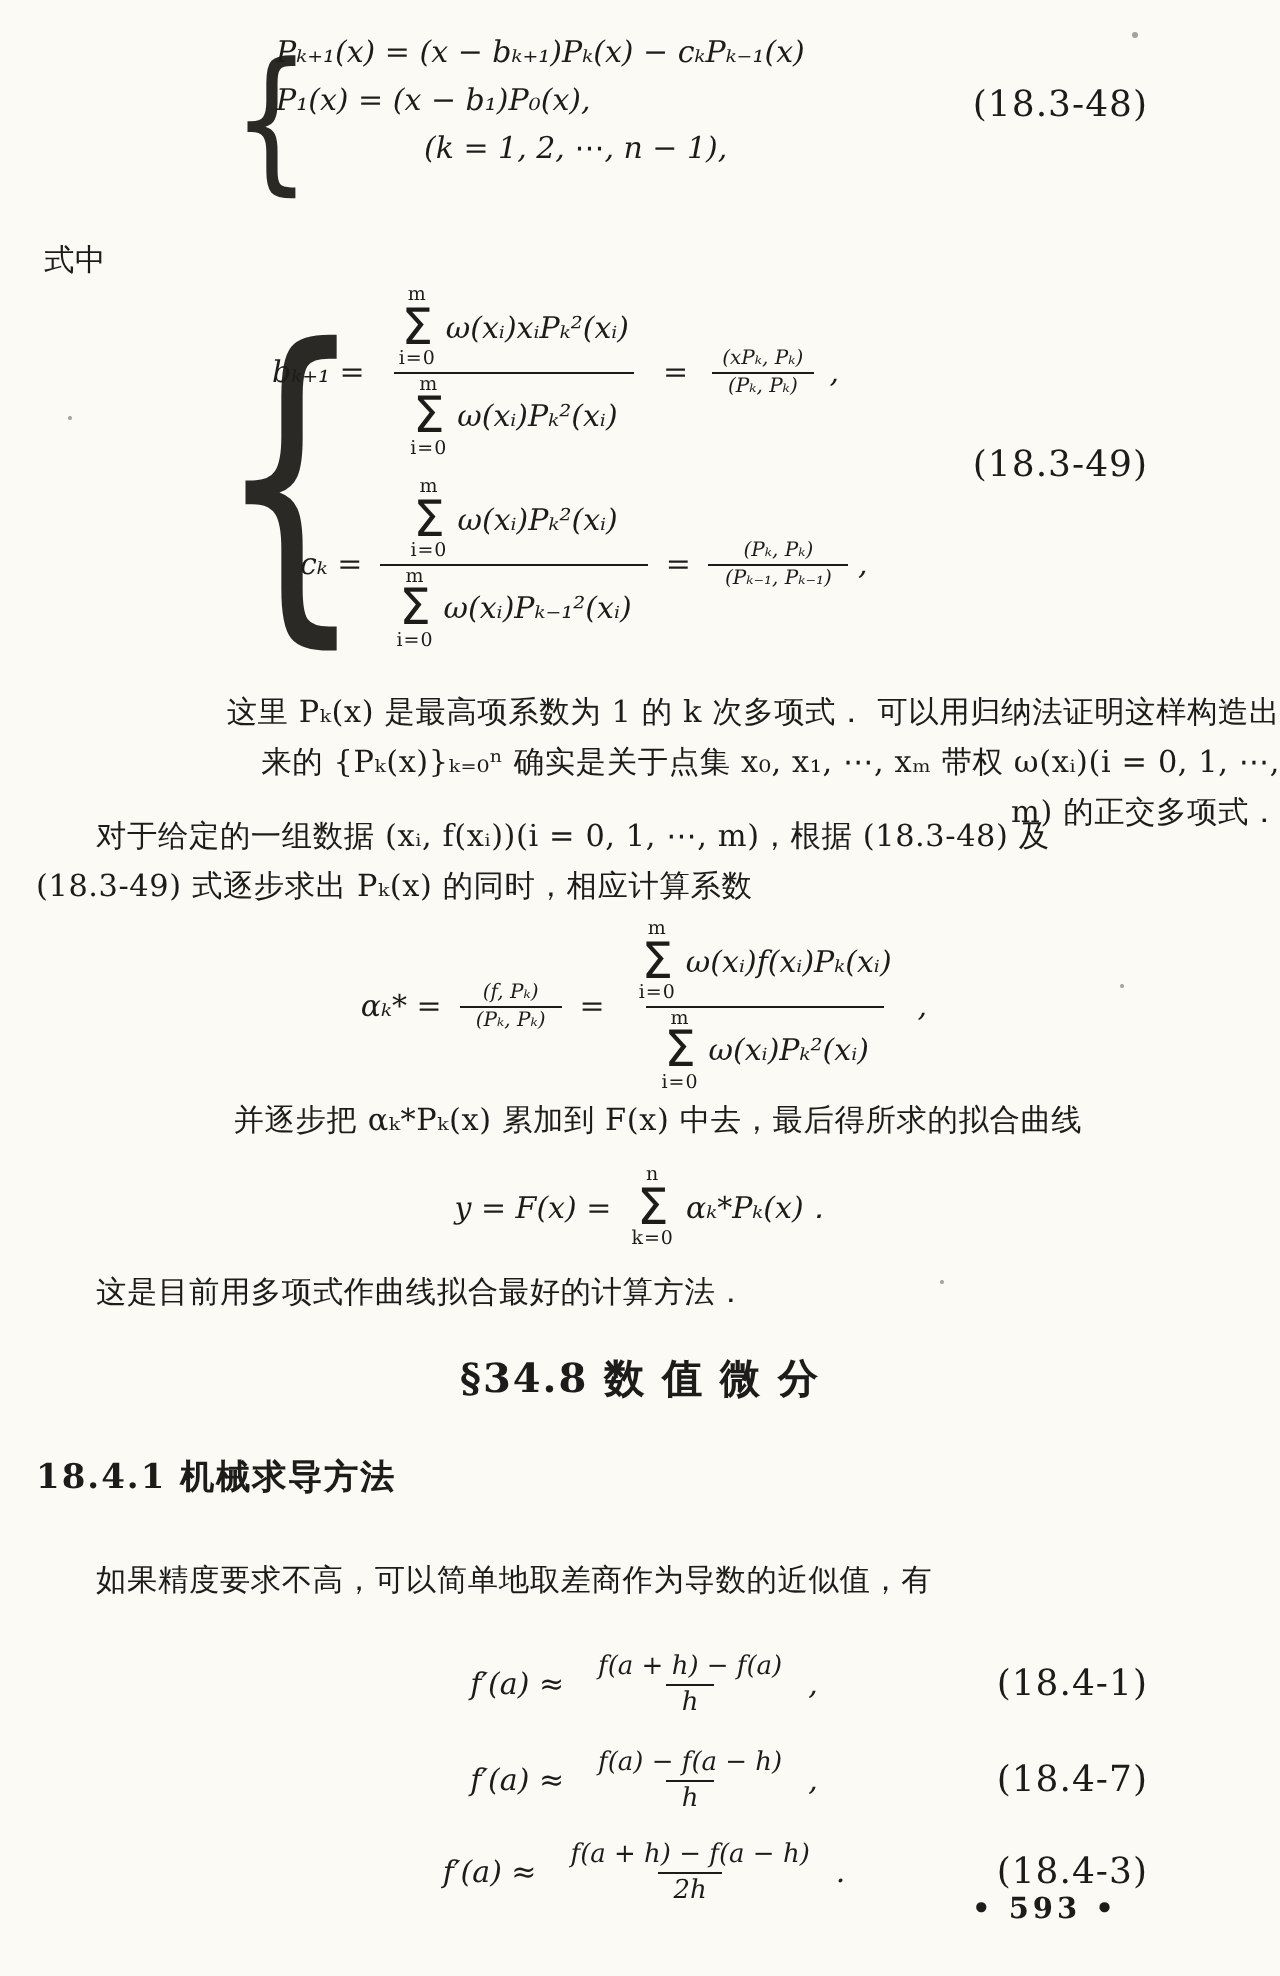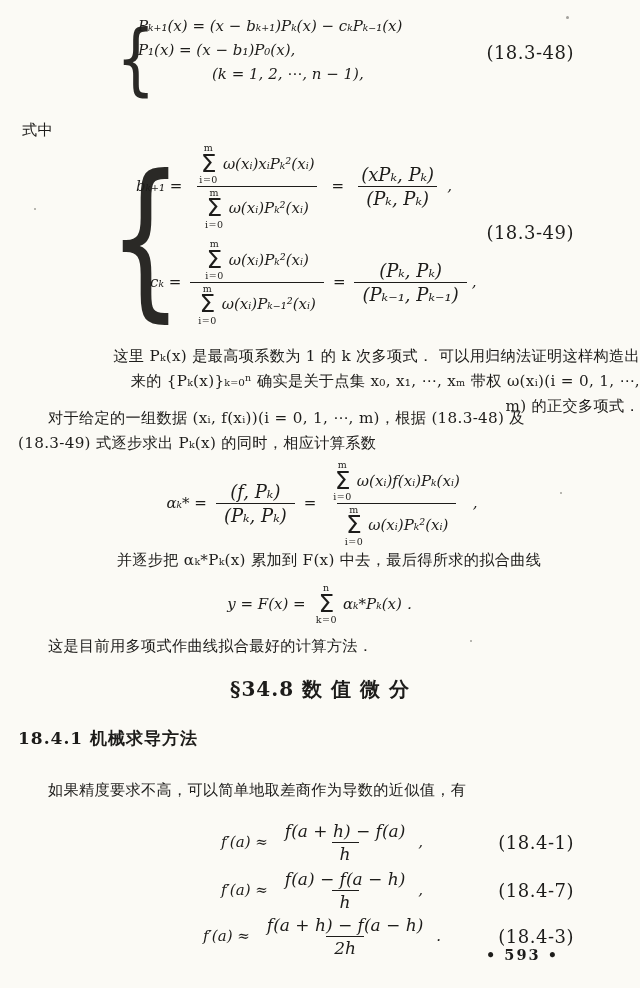--- a/index.html
+++ b/index.html
@@ -28,7 +28,7 @@
   .frac { display:inline-flex; flex-direction:column; align-items:center; vertical-align:middle; margin:0 5px; font-style:italic; }
   .frac .num, .frac .den { padding:1px 8px; display:flex; align-items:center; justify-content:center; white-space:nowrap; }
   .frac .den { border-top:1.5px solid #1d1c1a; }
-  .frac.small { font-size:18px;justify-content:center; }
+  .frac.small { font-size:10px;justify-content:center; }
 
   
   .bigsum { display:inline-flex; flex-direction:column; align-items:center; line-height:1; margin-right:5px; font-style:normal; }

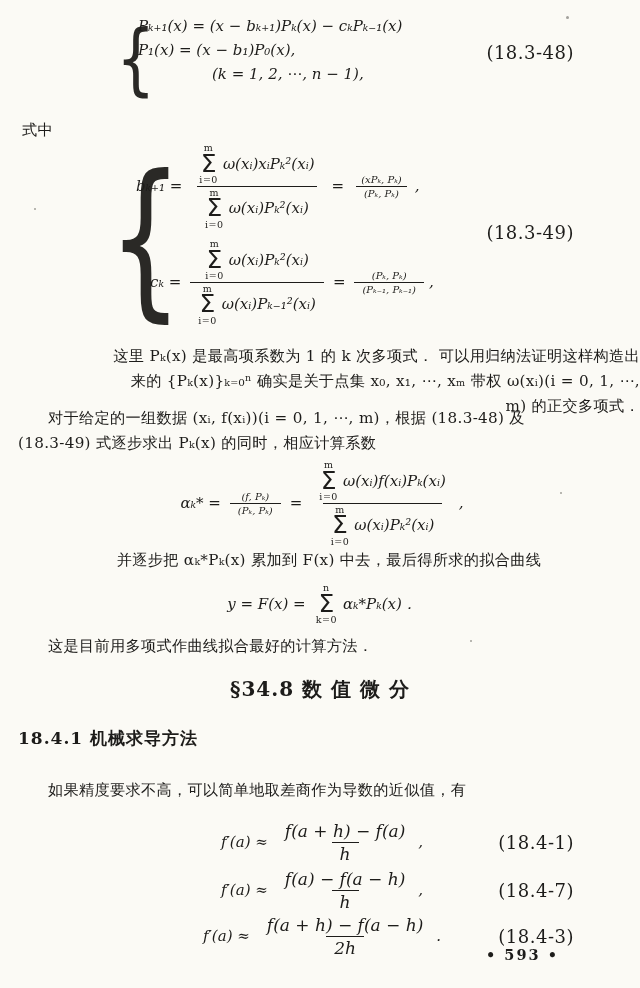--- a/index.html
+++ b/index.html
@@ -49,7 +49,7 @@
   .subsection-title { font-size:17px; font-weight:bold; letter-spacing:1px; }
 
   .drow { position:absolute; left:0; right:0; display:flex; justify-content:center; align-items:center; font-size:15.5px; font-style:italic; }
-  .drow .frac { font-size:17px;justify-content:space-between; }
+  .drow .frac { font-size:13px;justify-content:space-between; }
   .drow .eqlabel { top:50%; transform:translateY(-50%); }
 
   .pageno { position:absolute; left:486px; top:946px; font-weight:bold; font-size:14.5px; letter-spacing:2px; }

